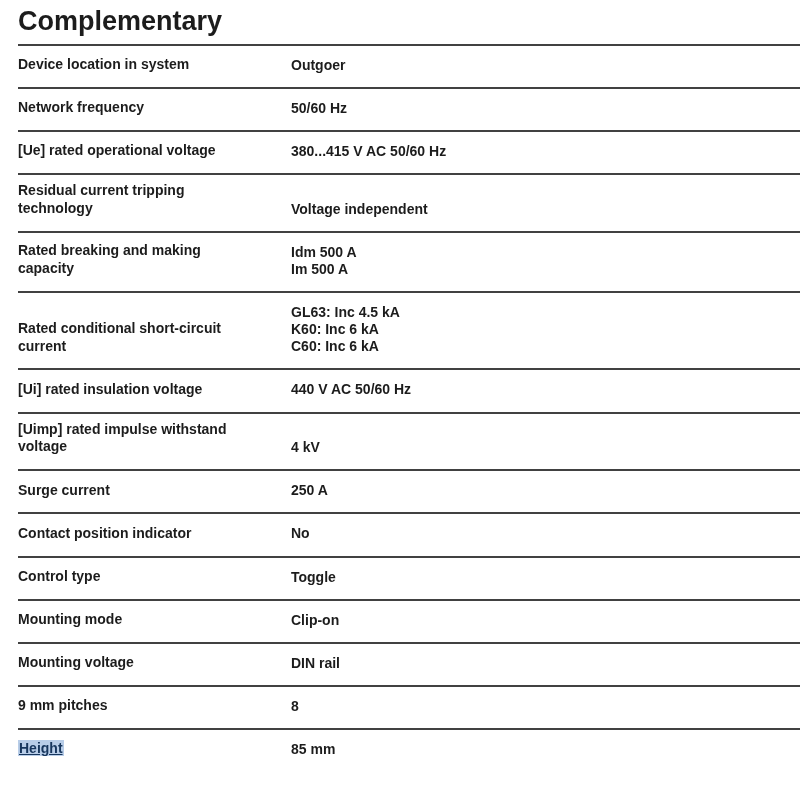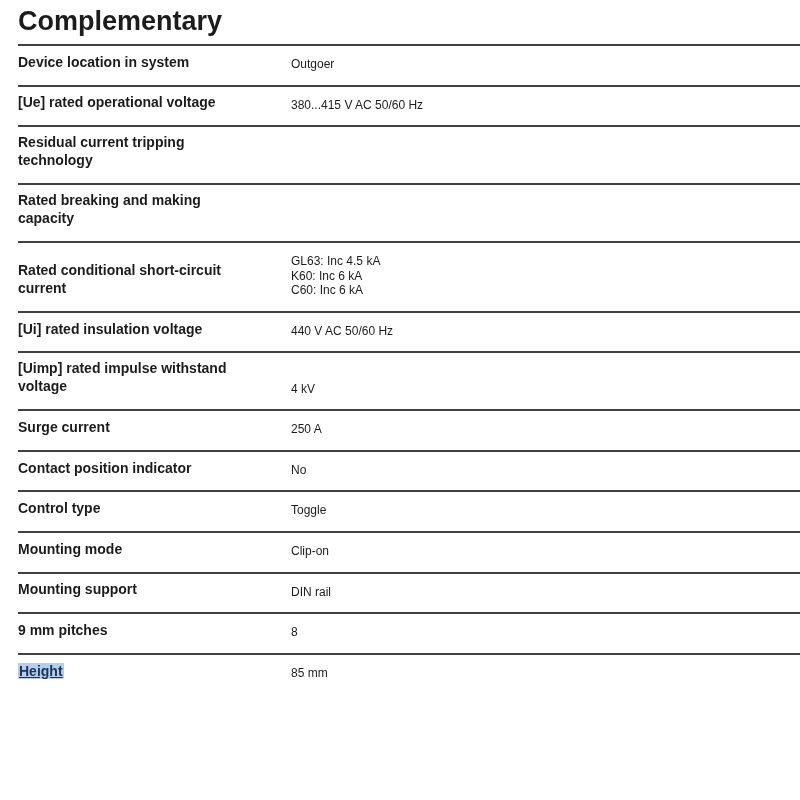--- a/index.html
+++ b/index.html
@@ -53,8 +53,8 @@
   .spec-value {
     flex: 1 1 auto;
     padding-top: 4px;
-    font-size: 12px;
-    font-weight: 400;
+    font-size: 14px;
+    font-weight: 700;
     line-height: 1.22;
     white-space: pre-line;
   }

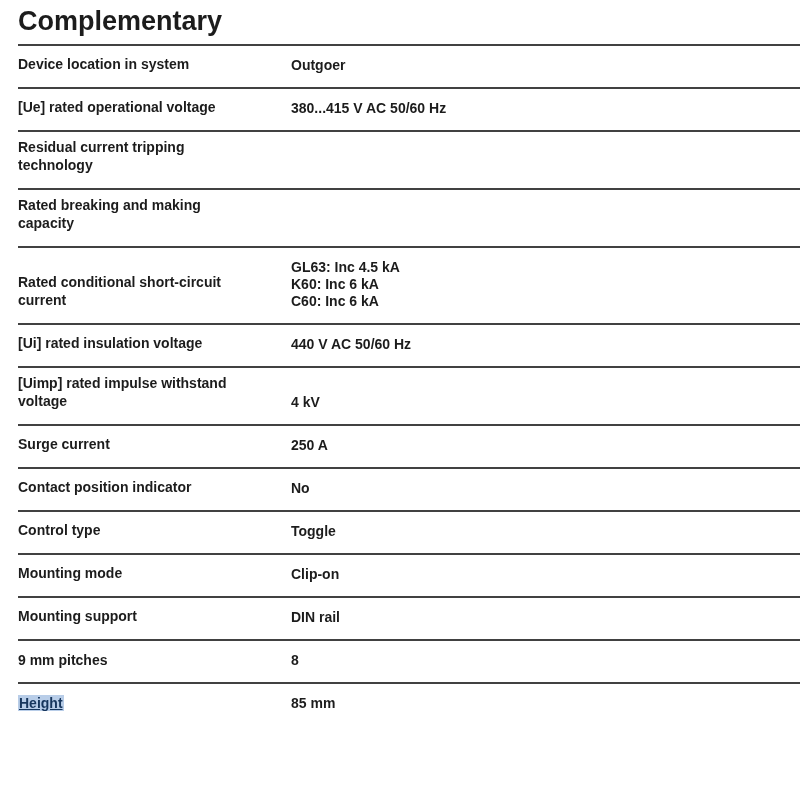--- a/index.html
+++ b/index.html
@@ -79,6 +79,10 @@
       <div class="spec-value">Outgoer</div>
     </div>
 
+    <div class="spec-row">
+      <div class="spec-label">Network frequency</div>
+      <div class="spec-value">50/60 Hz</div>
+    </div>
 
     <div class="spec-row">
       <div class="spec-label">[Ue] rated operational voltage</div>

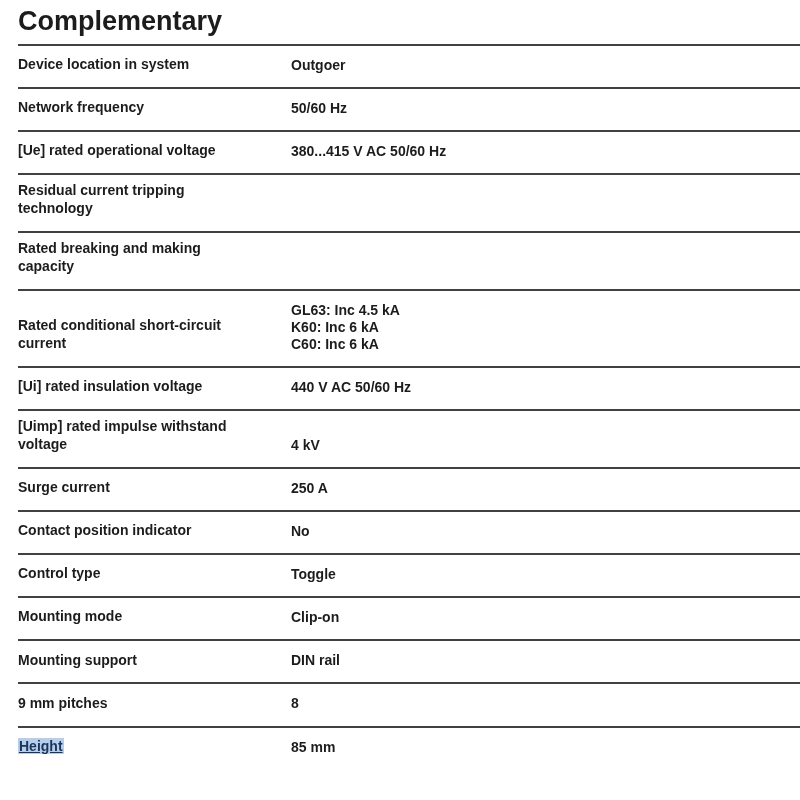--- a/index.html
+++ b/index.html
@@ -92,6 +92,7 @@
     <div class="spec-row">
       <div class="spec-label">Residual current tripping
 technology</div>
+      <div class="spec-value">Voltage independent</div>
     </div>
 
     <div class="spec-row">

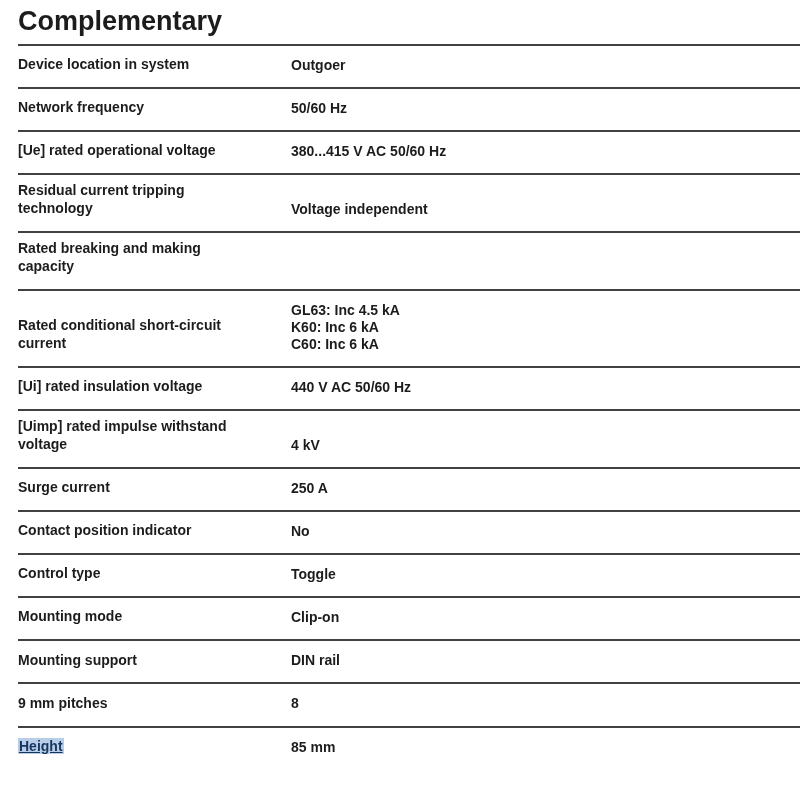--- a/index.html
+++ b/index.html
@@ -98,6 +98,8 @@
     <div class="spec-row">
       <div class="spec-label">Rated breaking and making
 capacity</div>
+      <div class="spec-value">Idm 500 A
+Im 500 A</div>
     </div>
 
     <div class="spec-row">

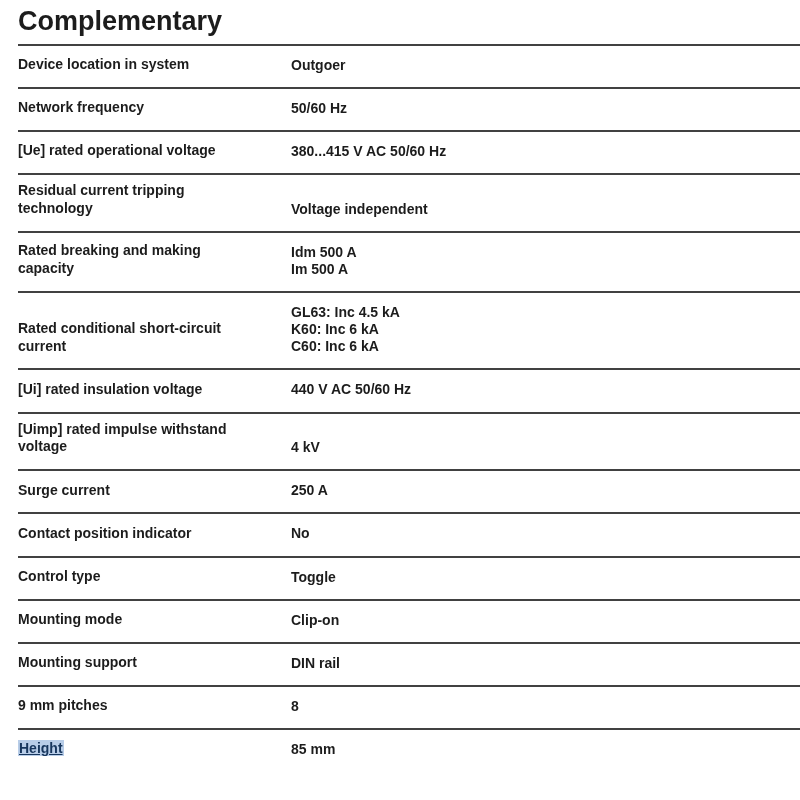--- a/index.html
+++ b/index.html
@@ -142,7 +142,7 @@
     </div>
 
     <div class="spec-row">
-      <div class="spec-label">Mounting support</div>
+      <div class="spec-label">Mounting voltage</div>
       <div class="spec-value">DIN rail</div>
     </div>
 

